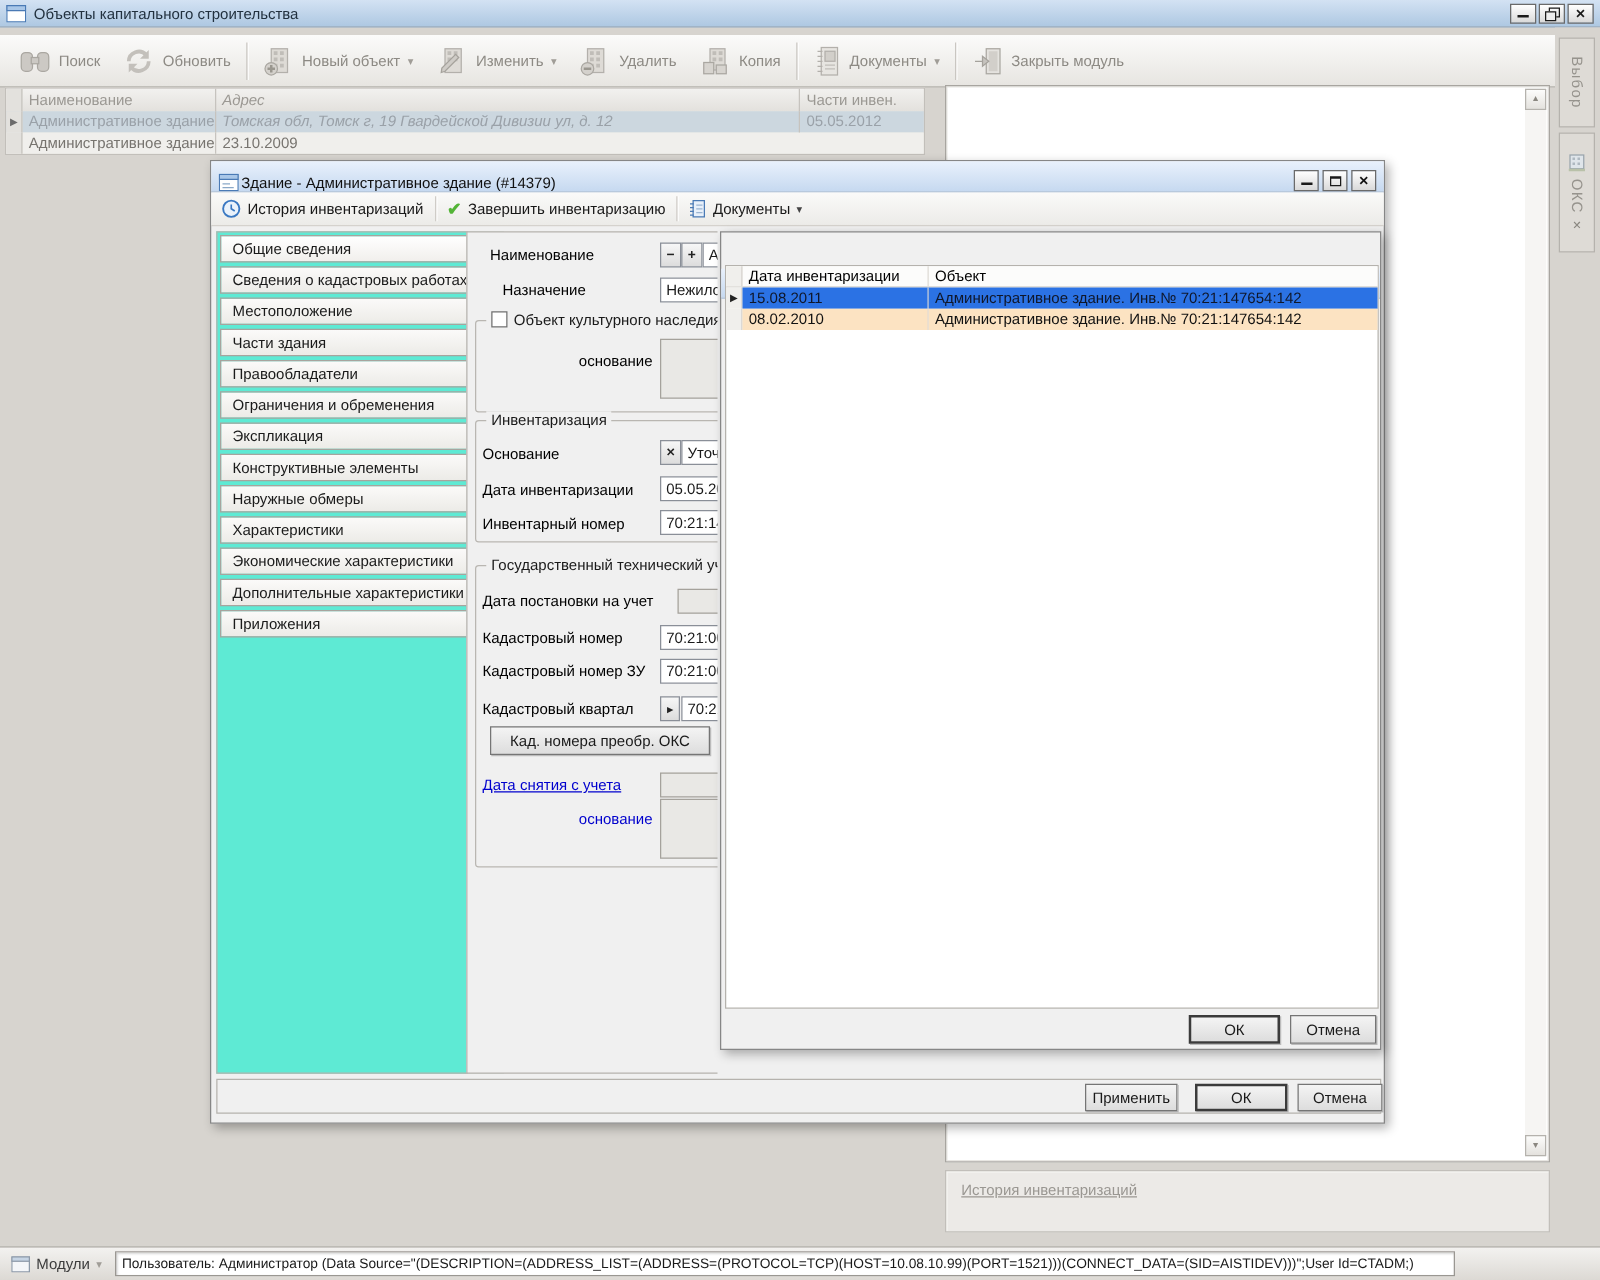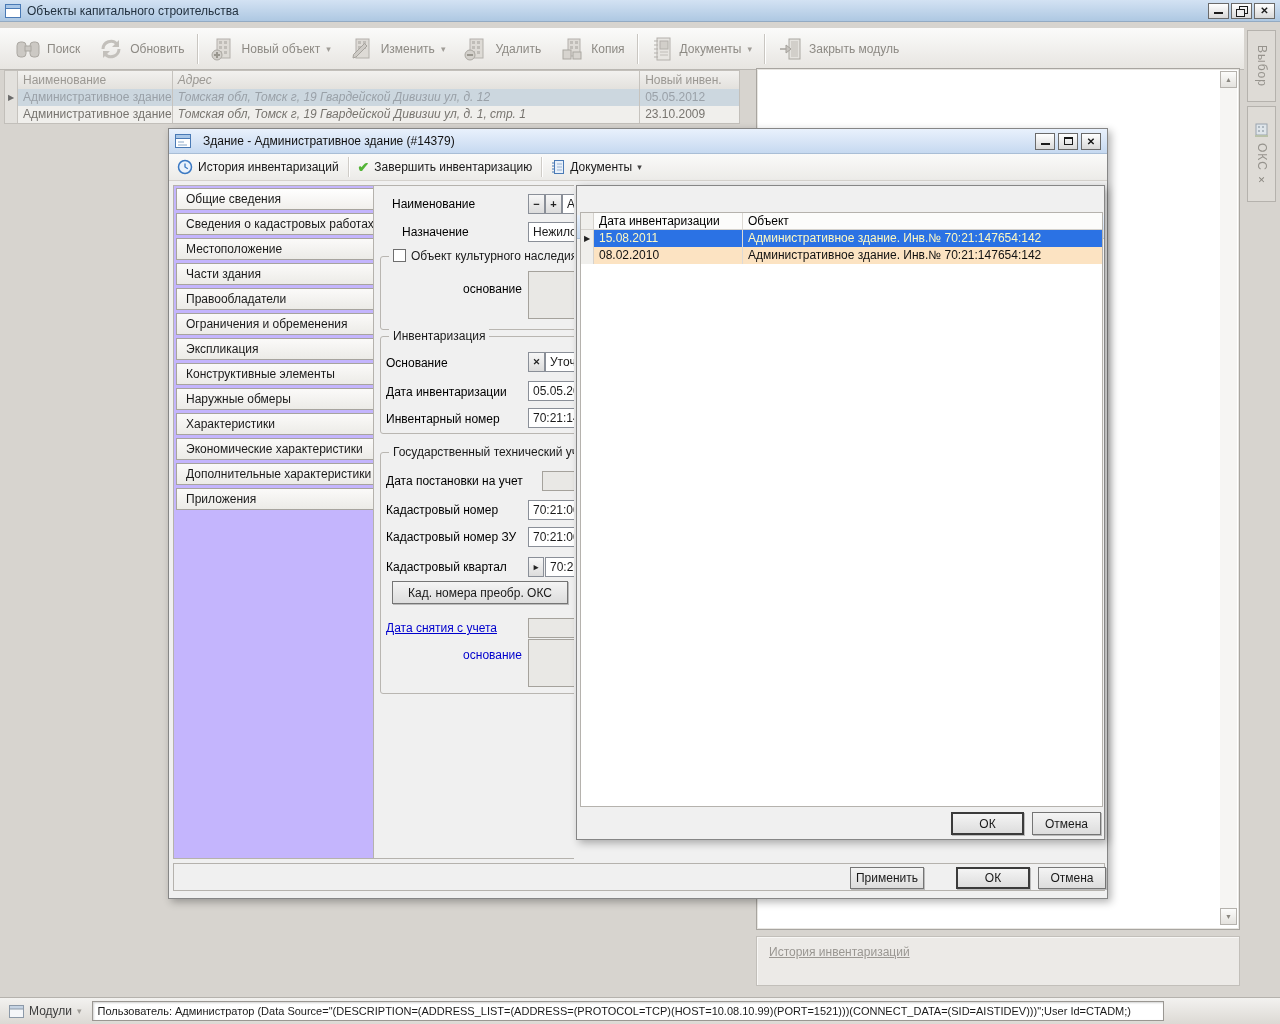--- a/index.html
+++ b/index.html
@@ -280,7 +280,7 @@
       <div class="mg-sel"></div>
       <div class="mg-cell c-name">Наименование</div>
       <div class="mg-cell c-addr">Адрес</div>
-      <div class="mg-cell c-date">Новый инвен.</div>
+      <div class="mg-cell c-date">Части инвен.</div>
     </div>
     <div class="mg-row mg-r1">
       <div class="mg-sel">▶</div>

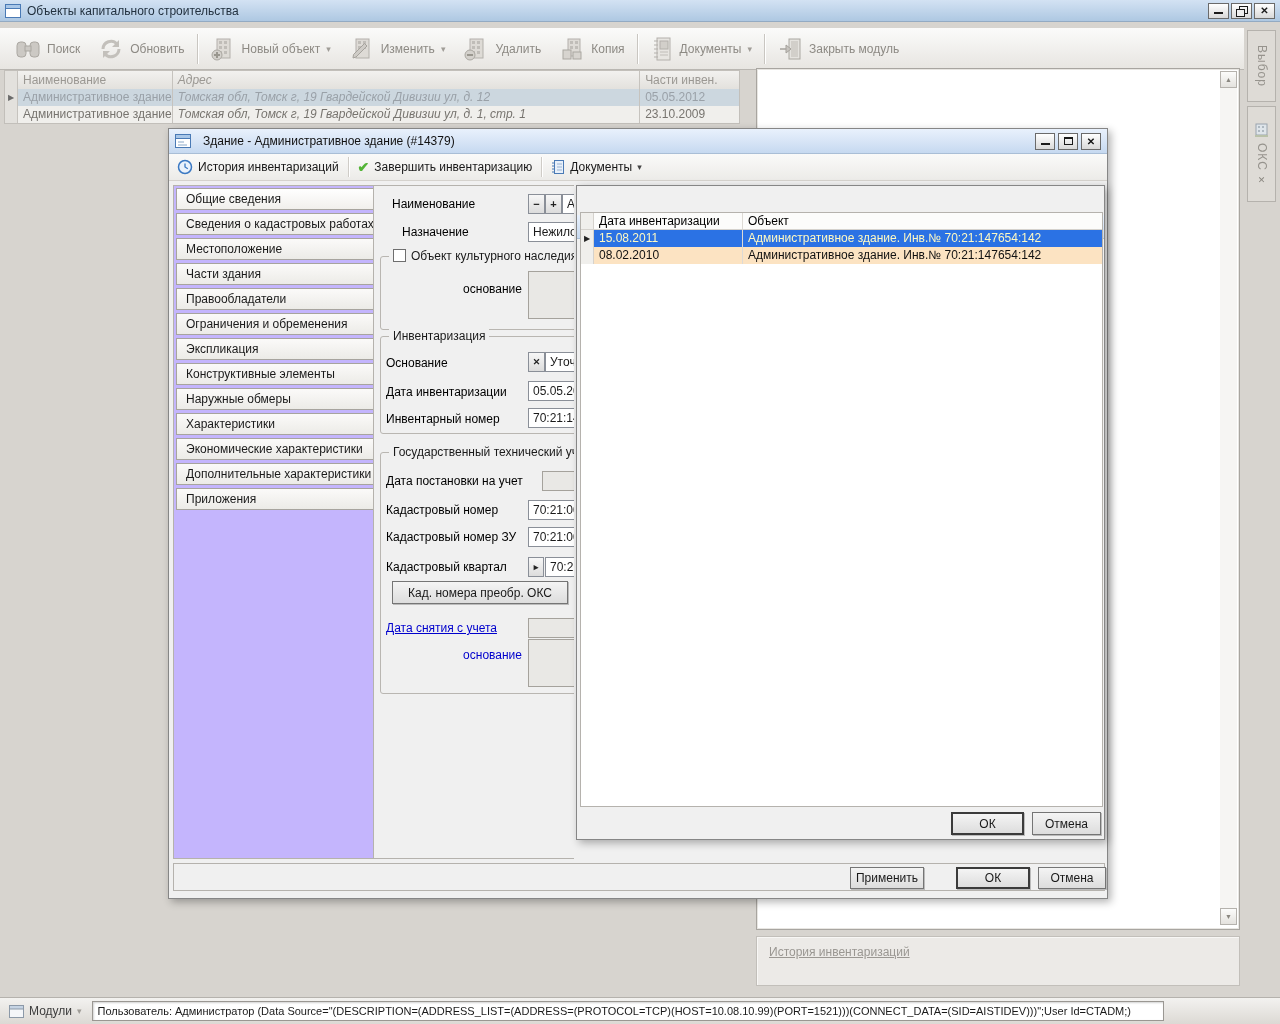--- a/index.html
+++ b/index.html
@@ -291,7 +291,6 @@
     <div class="mg-row mg-r2">
       <div class="mg-sel"></div>
       <div class="mg-cell c-name">Административное здание</div>
-      <div class="mg-cell c-addr">Томская обл, Томск г, 19 Гвардейской Дивизии ул, д. 1, стр. 1</div>
       <div class="mg-cell c-date">23.10.2009</div>
     </div>
   </div>

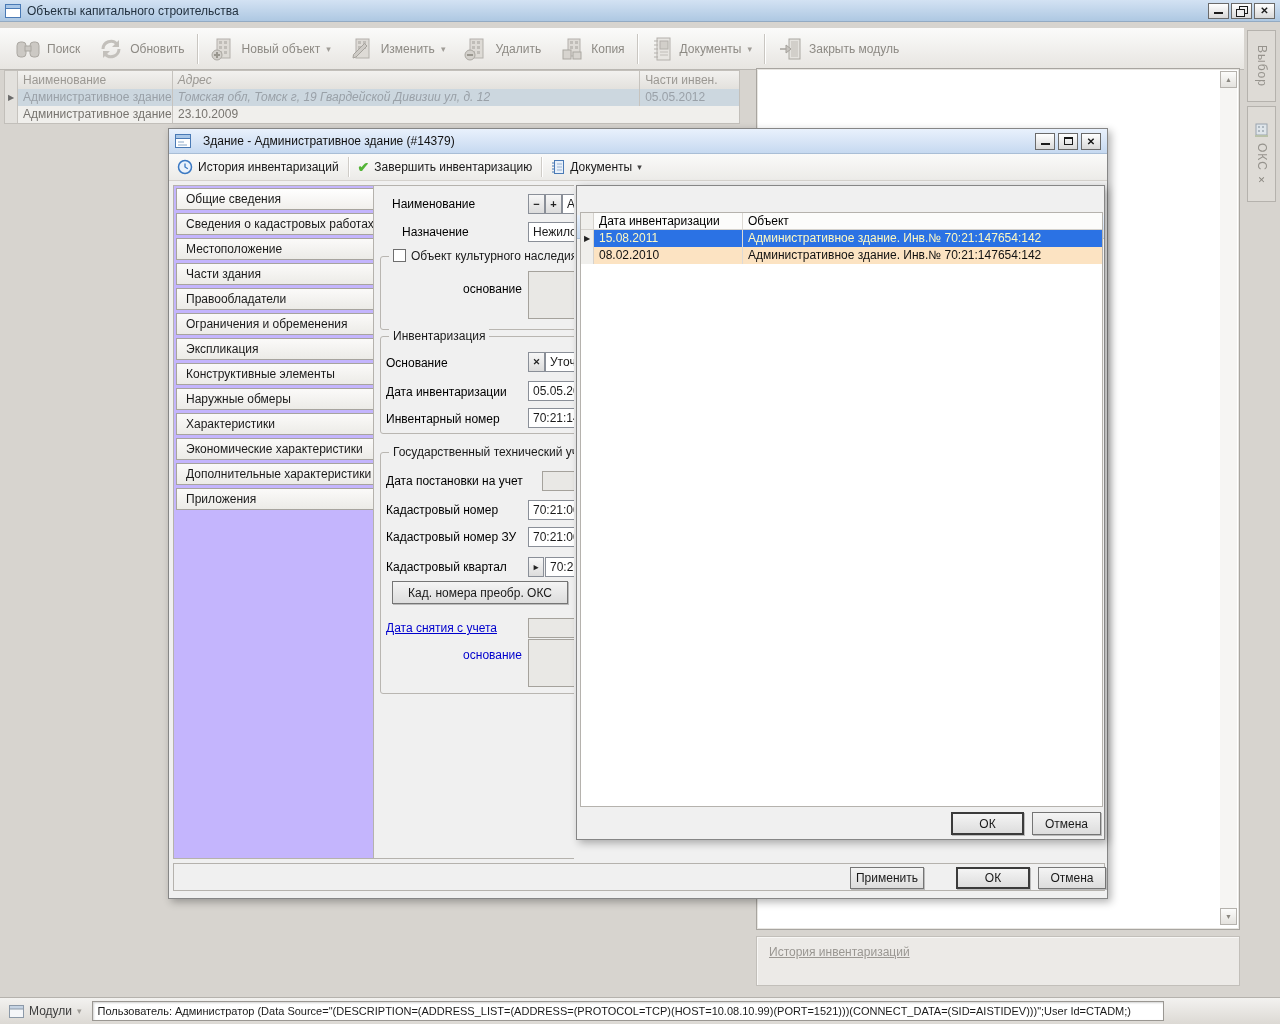--- a/index.html
+++ b/index.html
@@ -61,7 +61,7 @@
   .dialog{position:absolute;background:#f0f0f0;border:1px solid #868686;
     box-shadow:3px 3px 8px rgba(0,0,0,.3);}
   .dlg-title{height:25px;background:linear-gradient(#e9f1fc,#c6d9f0);border-bottom:1px solid #a9bed6;
-    display:flex;align-items:center;padding:0 6px;gap:12px;color:#111;}
+    display:flex;align-items:flex-end;padding:0 6px;gap:2px;color:#111;}
   .dlg-btns{margin-left:auto;display:flex;gap:3px;}
   .dlg-btn{width:20px;height:17px;border:1px solid #6a6a6a;background:linear-gradient(#ffffff,#d9d9d9);
     display:flex;align-items:center;justify-content:center;font-size:10px;font-weight:bold;}

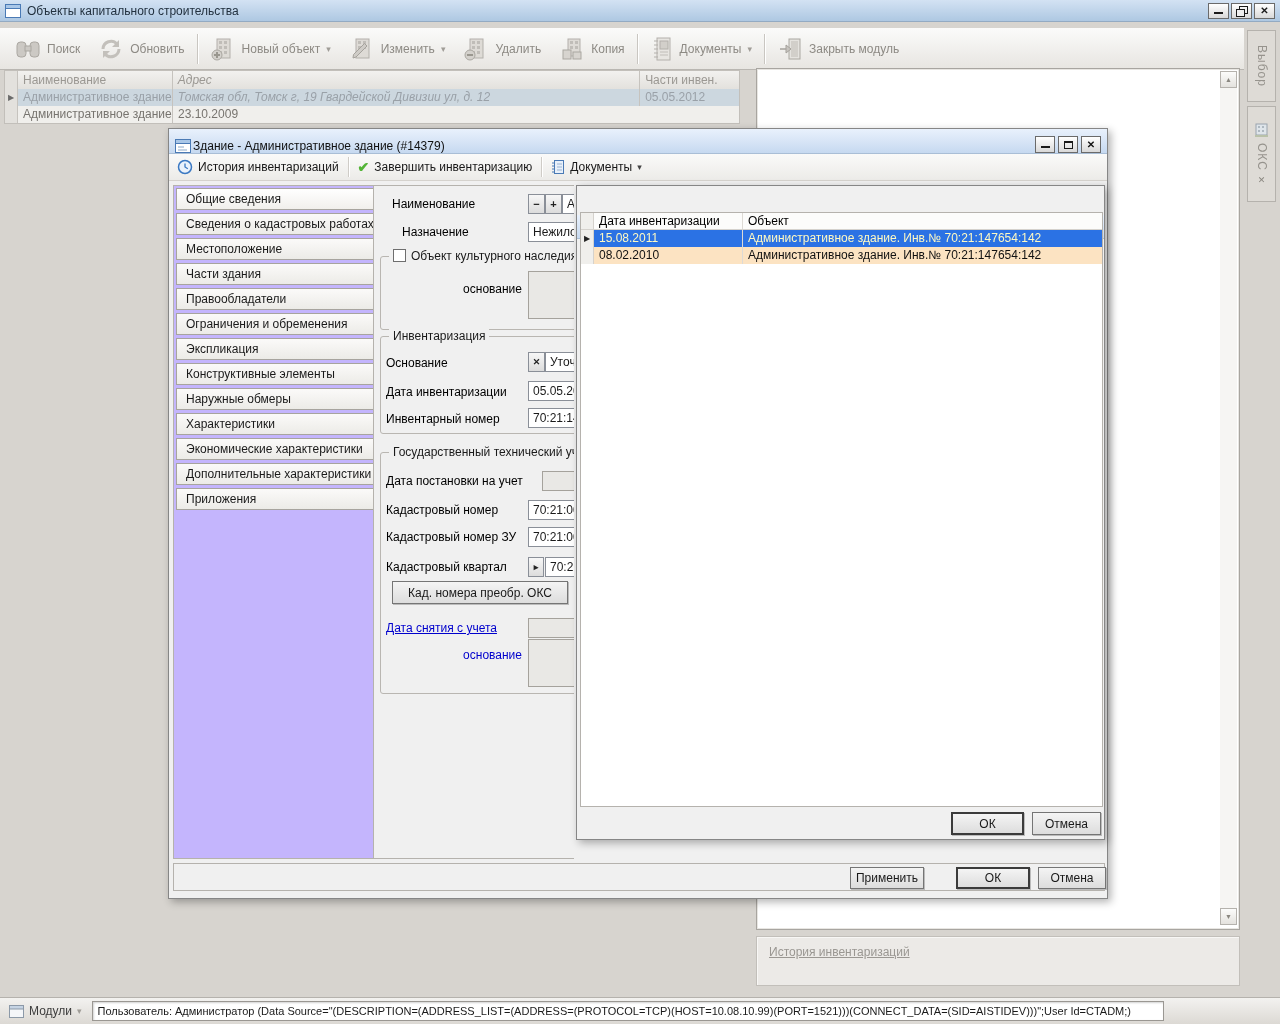--- a/index.html
+++ b/index.html
@@ -72,7 +72,7 @@
   .check-ic{color:#53b437;font-weight:bold;font-size:14px;line-height:12px;}
 
   .tab-panel{position:absolute;left:4px;top:56px;width:230px;height:674px;border:1px solid #b5b2ad;
-    background:#c4b5fd;padding:2px;}
+    background:#5eead4;padding:2px;}
   .side-tab{height:22px;border:1px solid #a7a49e;background:linear-gradient(#fbfaf9,#ecebe7);
     display:flex;align-items:center;padding:0 9px;margin-bottom:3px;white-space:nowrap;overflow:hidden;}
   .side-tab.active{background:linear-gradient(#ffffff,#f1efec);}

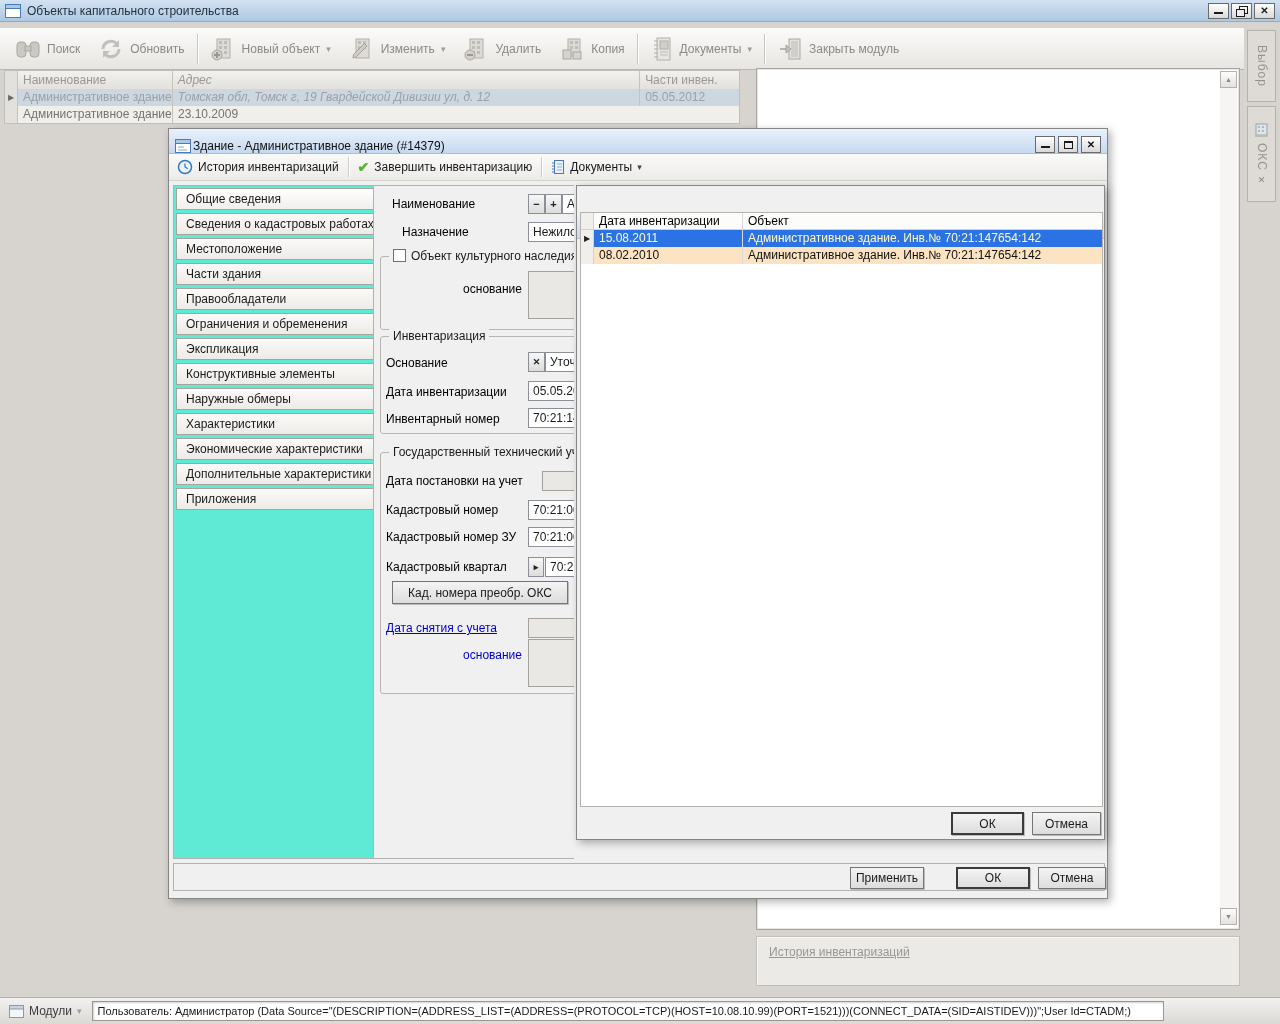--- a/index.html
+++ b/index.html
@@ -109,7 +109,7 @@
   .hd-sel{width:13px;padding:0;background:#f0efec;border-right:1px solid #d5d2cd;
     display:flex;align-items:center;justify-content:center;font-size:8px;color:#222;}
   .hc-date{width:149px;}.hc-obj{flex:1;border-right:none;}
-  .hd-row-sel{background:#2b72e4;color:#fef9c3;}
+  .hd-row-sel{background:#2b72e4;color:#0f172a;}
   .hd-row-alt{background:#fce3c2;color:#111;}
 
   

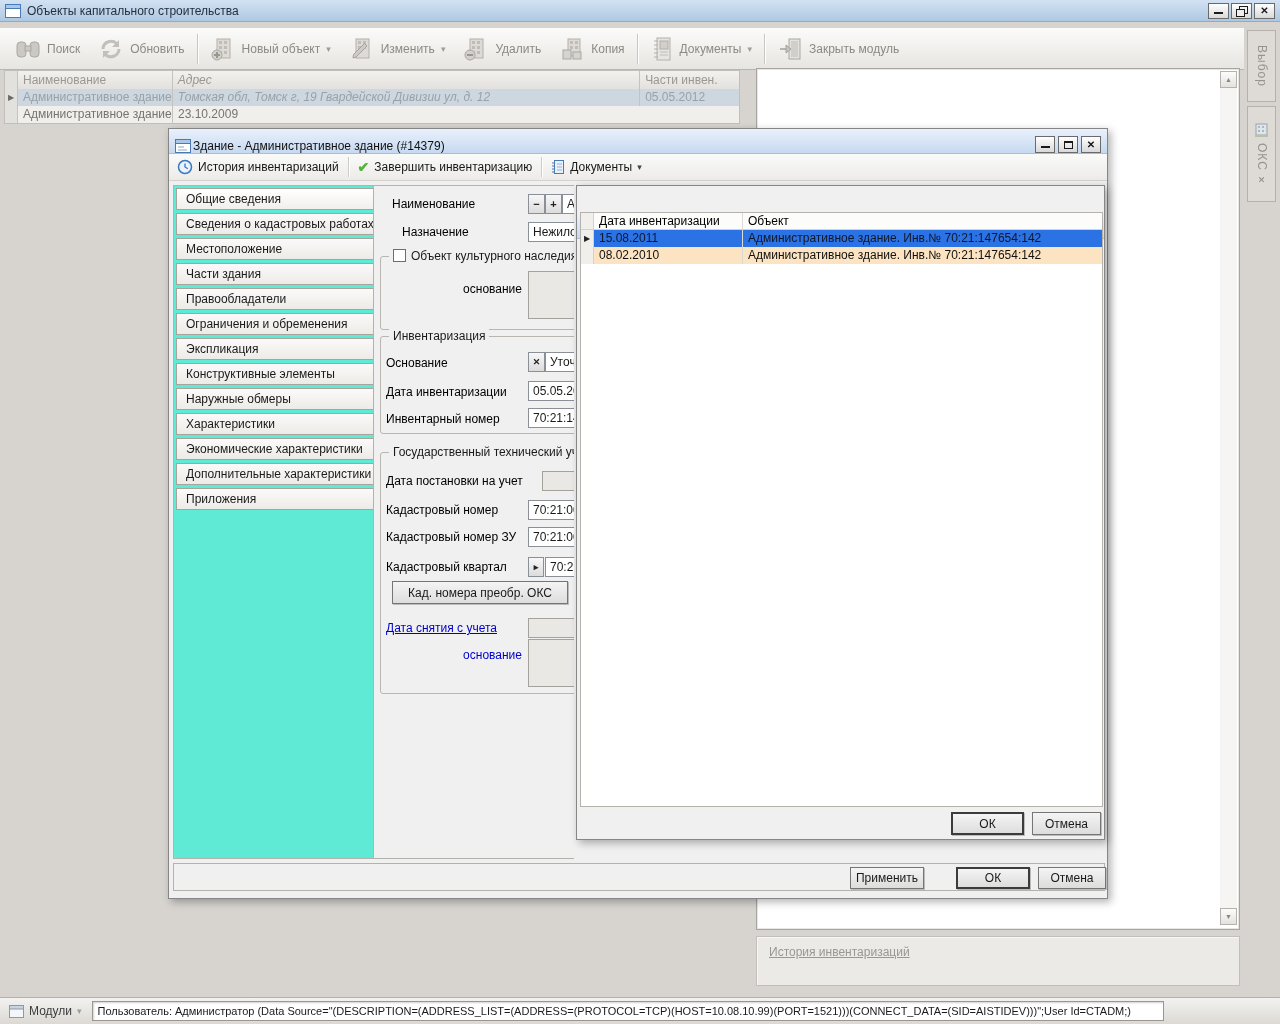--- a/index.html
+++ b/index.html
@@ -465,7 +465,7 @@
     </div>
 
     <div class="bottom-strip">
-      <div class="push-btn" style="left:676px;top:3px;width:74px;height:22px;">Применить</div>
+      <div class="push-btn" style="left:694px;top:3px;width:74px;height:22px;">Применить</div>
       <div class="push-btn default" style="left:782px;top:3px;width:74px;height:22px;">ОК</div>
       <div class="push-btn" style="left:864px;top:3px;width:68px;height:22px;">Отмена</div>
     </div>

